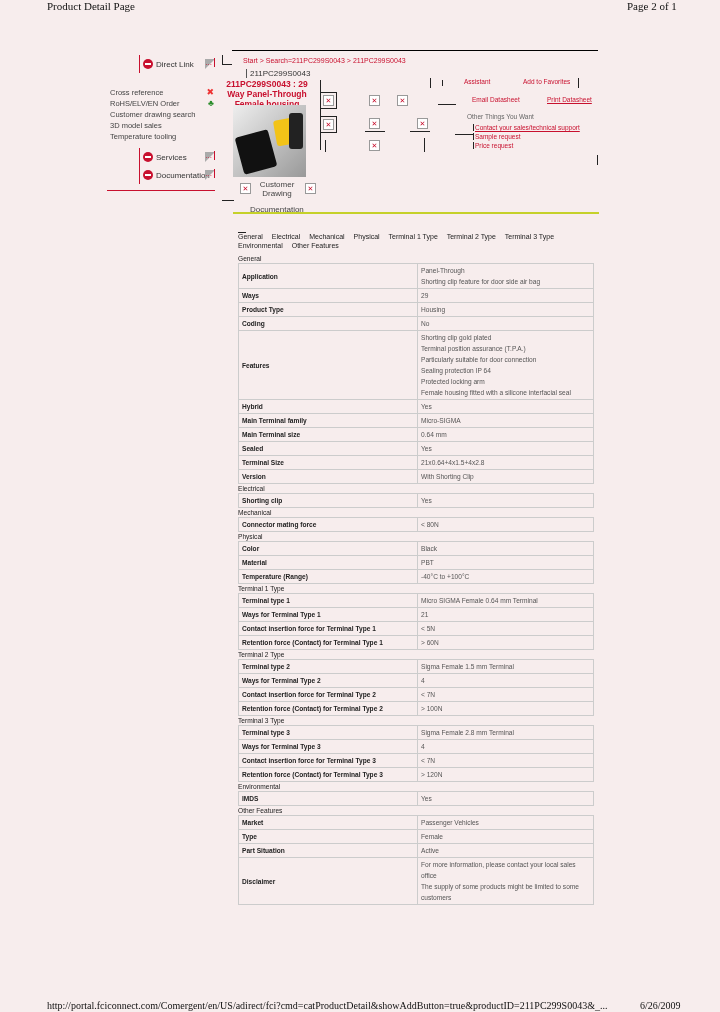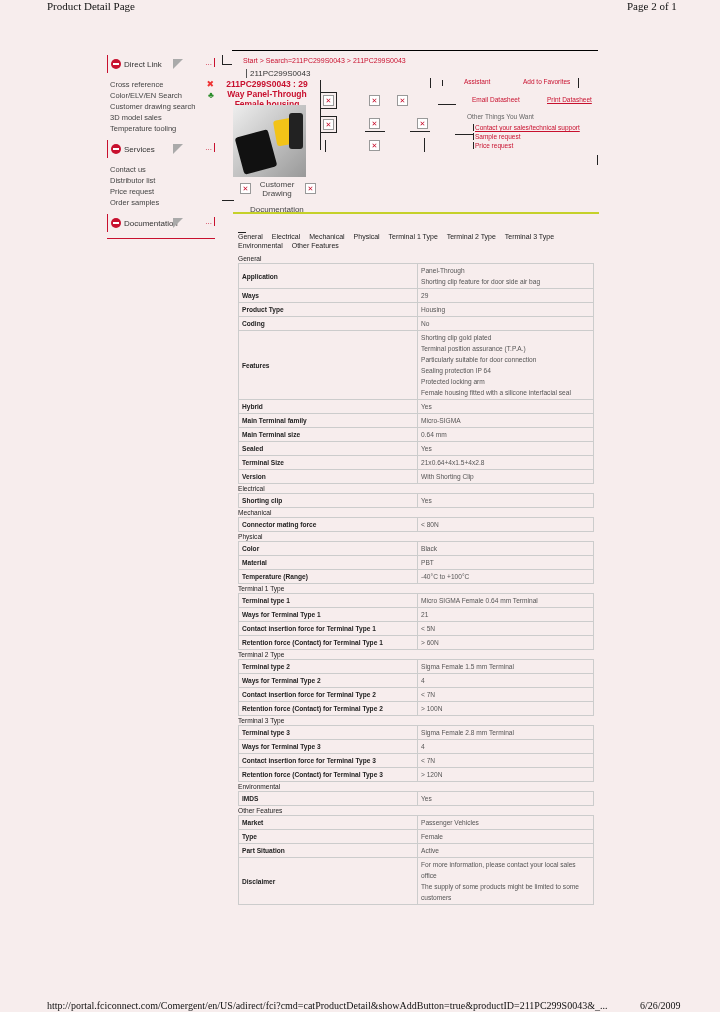--- a/index.html
+++ b/index.html
@@ -9,7 +9,7 @@
   .ftr { position:absolute; top:1000px; font-family:"Liberation Serif", serif; font-size:10px; color:#111; }
   
   .sidebar { position:absolute; left:107px; top:55px; width:110px; font-size:7.5px; }
-  .sb-head { position:relative; height:18px; display:flex; align-items:center; border-left:1px solid #c8102e; }
+  .sb-head { position:relative; height:18px; display:flex; align-items:center; border-left:1px solid #c8102e;margin-left:32px; }
   .sb-head .ic { width:10px; height:10px; border-radius:50%; background:#c8102e; margin-left:3px; margin-right:3px; position:relative; }
   .sb-head .ic::after { content:""; position:absolute; left:2px; top:4px; width:6px; height:2px; background:#fff; }
   .sb-head .t { font-size:8px; color:#333; }

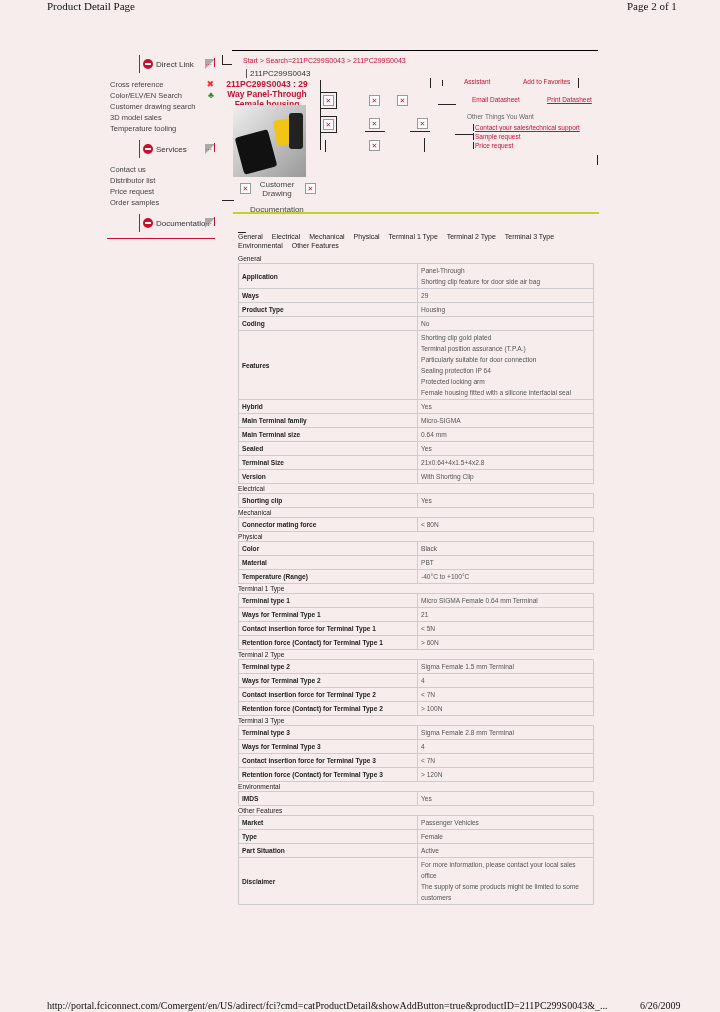--- a/index.html
+++ b/index.html
@@ -15,7 +15,7 @@
   .sb-head .t { font-size:8px; color:#333; }
   .sb-head .tri { position:absolute; left:65px; top:4px; width:0; height:0; border-left:10px solid #aaa; border-bottom:10px solid transparent; }
   .sb-head .more { position:absolute; right:2px; top:3px; font-size:8px; color:#c8102e; border-right:1px solid #c8102e; padding-right:2px; }
-  .sb-list { padding:6px 0 6px 3px; }
+  .sb-list { padding:6px 0 6px 3px;margin-top:8px; }
   .sb-list div { height:11px; line-height:11px; color:#444; white-space:nowrap; position:relative; }
   .sb-list .x { position:absolute; right:3px; top:0; color:#e33; font-size:9px; }
   .sb-list .g { position:absolute; right:3px; top:0; color:#2a8c2a; font-size:9px; }

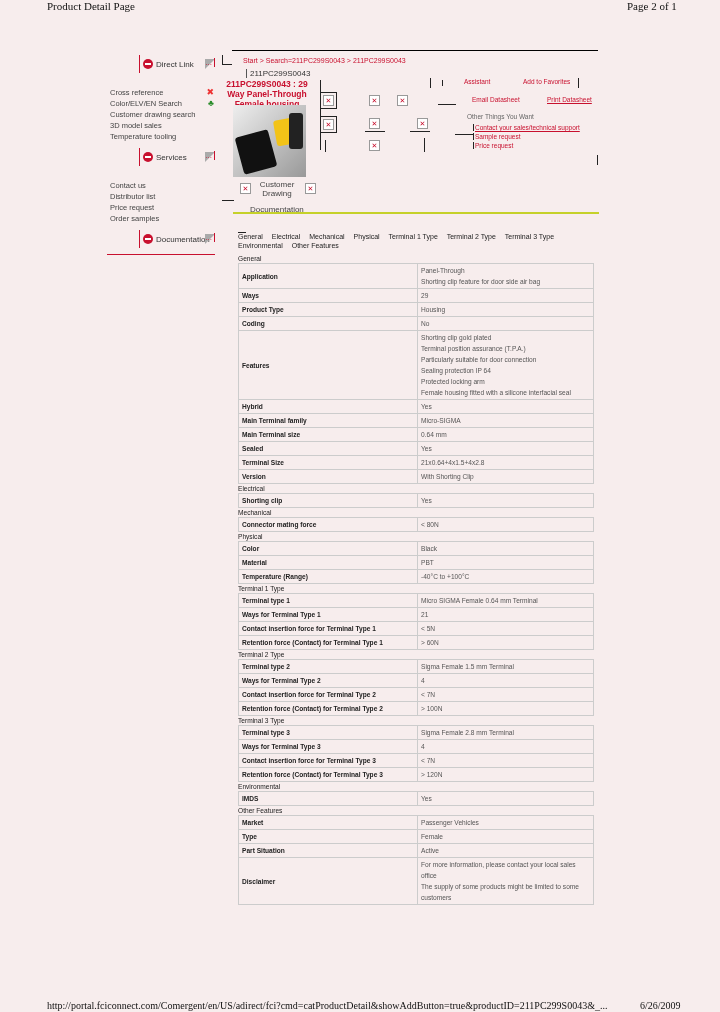--- a/index.html
+++ b/index.html
@@ -66,7 +66,7 @@
     </div>
     <div class="sb-list">
       <div><span>Cross reference</span><span class="x">✖</span></div>
-      <div><span>Color/ELV/EN Search</span><span class="g">♣</span></div>
+      <div><span>RoHS/ELV/EN Order</span><span class="g">♣</span></div>
       <div><span>Customer drawing search</span></div>
       <div><span>3D model sales</span></div>
       <div><span>Temperature tooling</span></div>

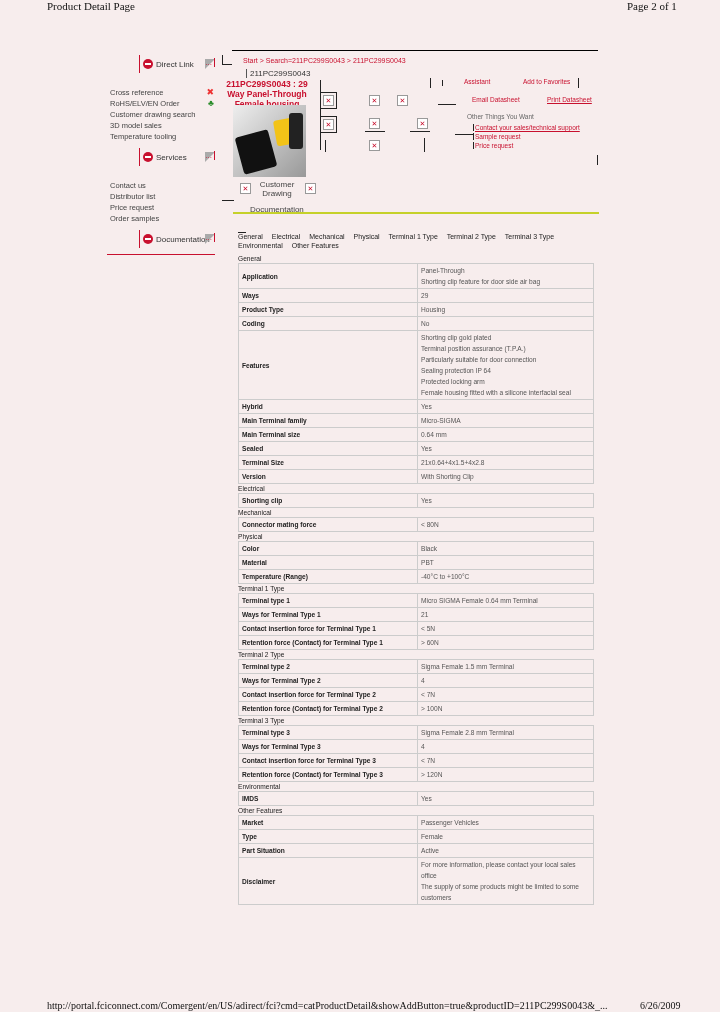--- a/index.html
+++ b/index.html
@@ -77,12 +77,6 @@
       <span class="tri"></span>
       <span class="more">...</span>
     </div>
-    <div class="sb-list">
-      <div><span>Contact us</span></div>
-      <div><span>Distributor list</span></div>
-      <div><span>Price request</span></div>
-      <div><span>Order samples</span></div>
-    </div>
     <div class="sb-head">
       <span class="ic"></span>
       <span class="t">Documentation</span>

